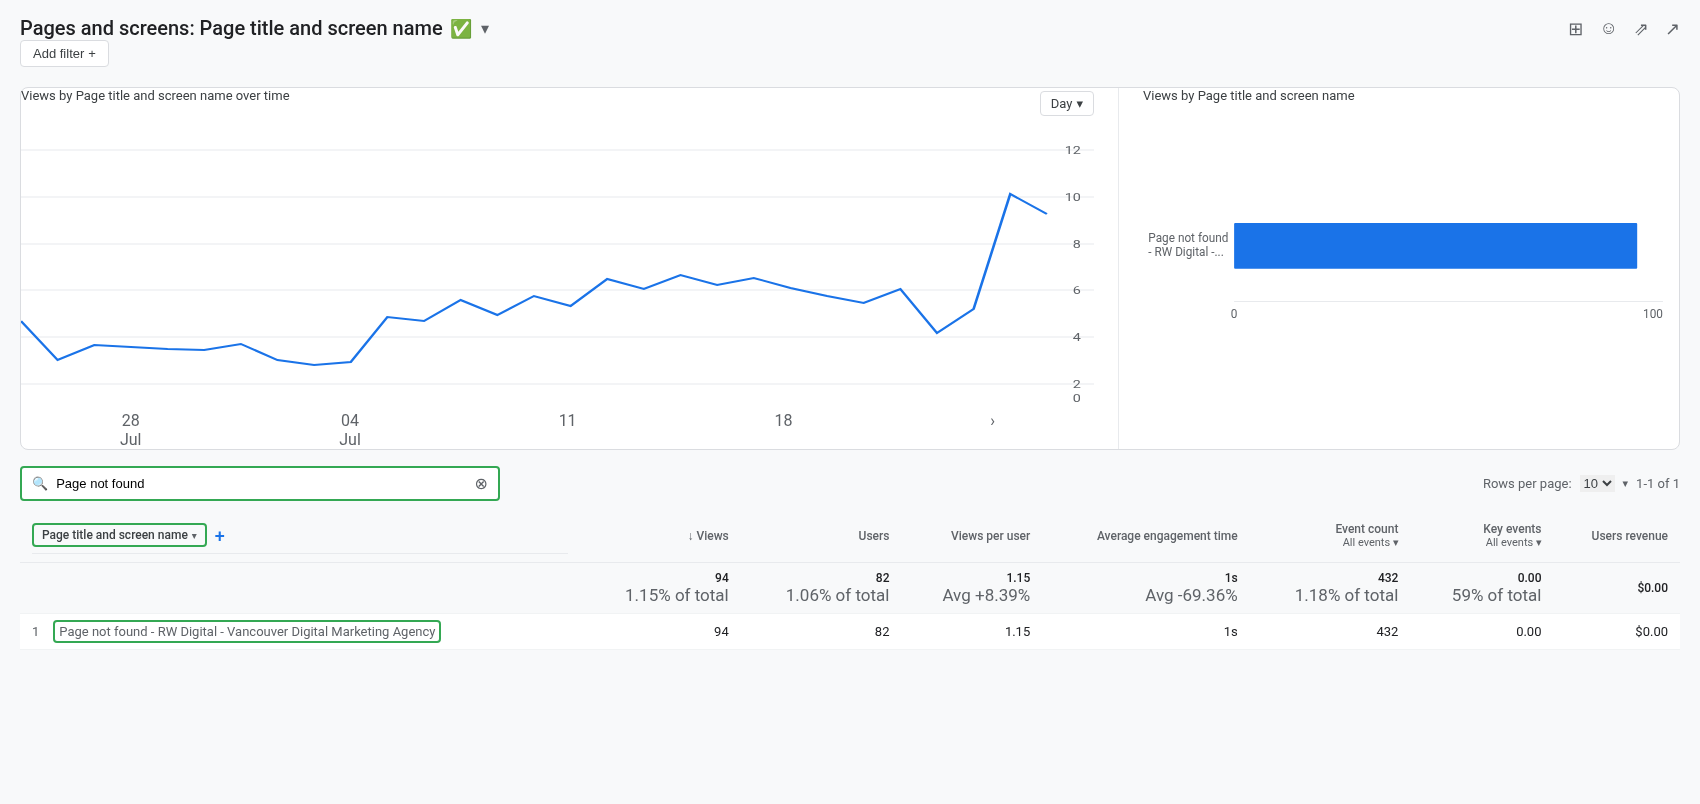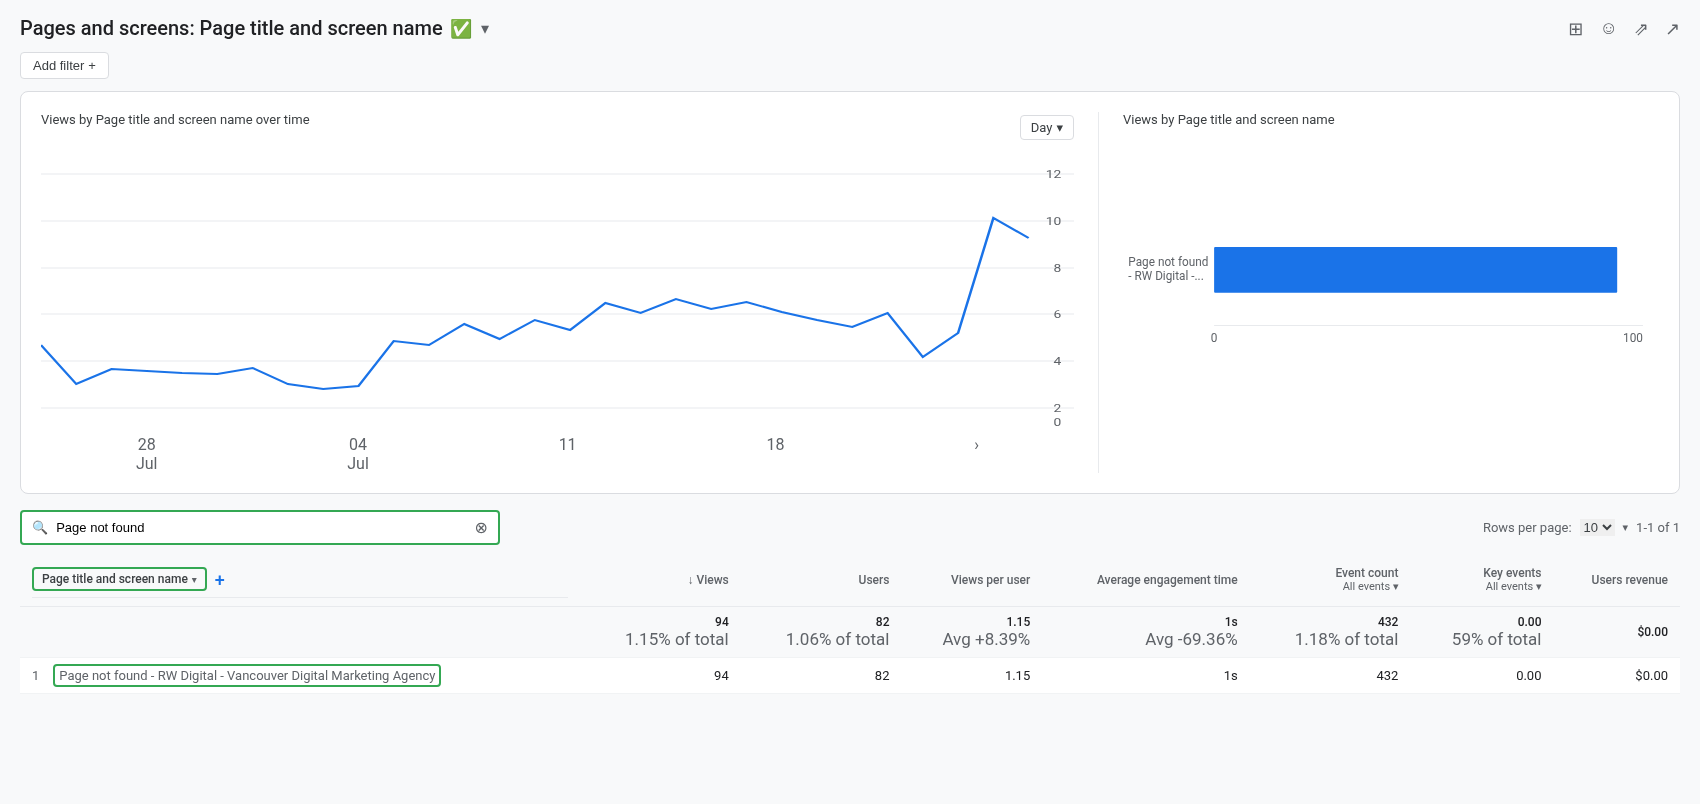--- a/index.html
+++ b/index.html
@@ -17,7 +17,6 @@
       display: flex;
       align-items: center;
       justify-content: space-between;
-      margin-bottom: 12px;
     }
     .top-bar-left {
       display: flex;

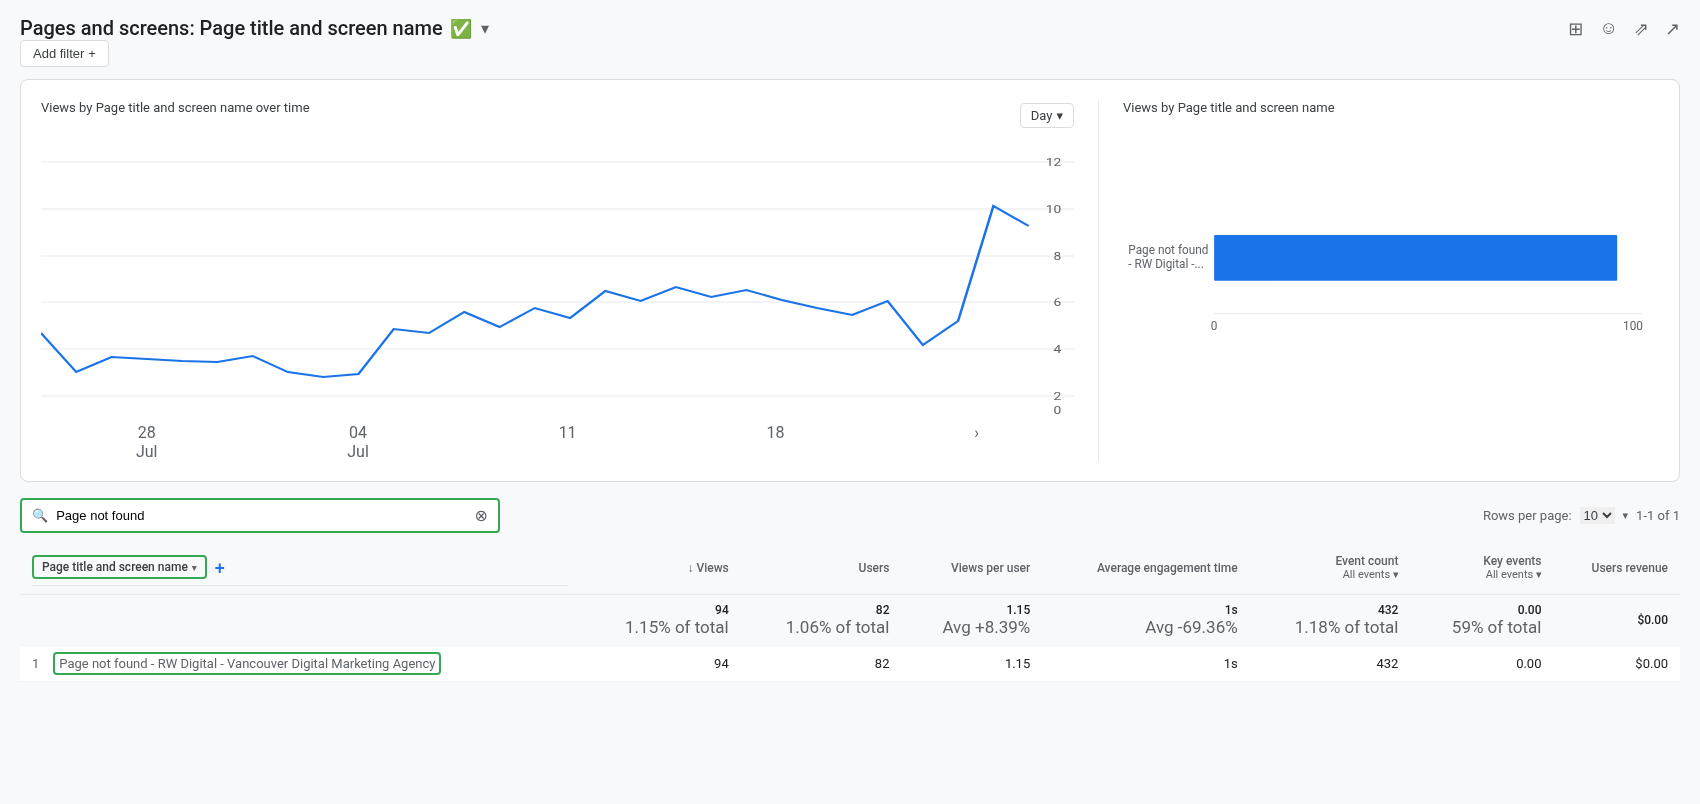--- a/index.html
+++ b/index.html
@@ -58,7 +58,7 @@
       color: #3c4043;
       background: white;
       cursor: pointer;
-      margin-bottom: 12px;
+      margin-bottom: 20px;
     }
     .card {
       background: white;

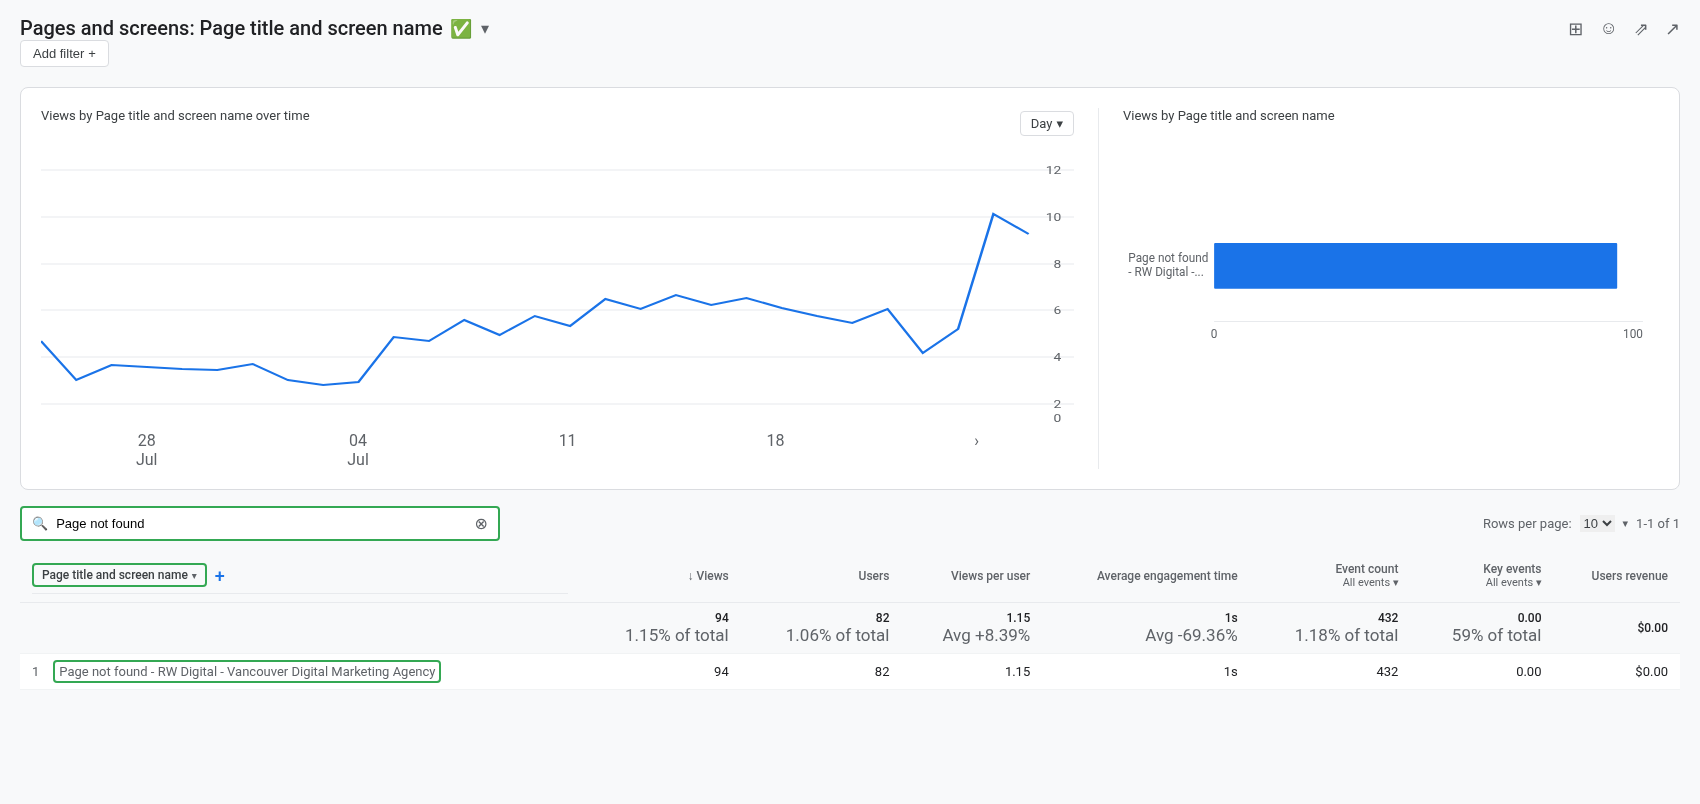--- a/index.html
+++ b/index.html
@@ -64,7 +64,6 @@
       background: white;
       border: 1px solid #dadce0;
       border-radius: 8px;
-      padding: 20px;
     }
     .charts-row {
       display: flex;

